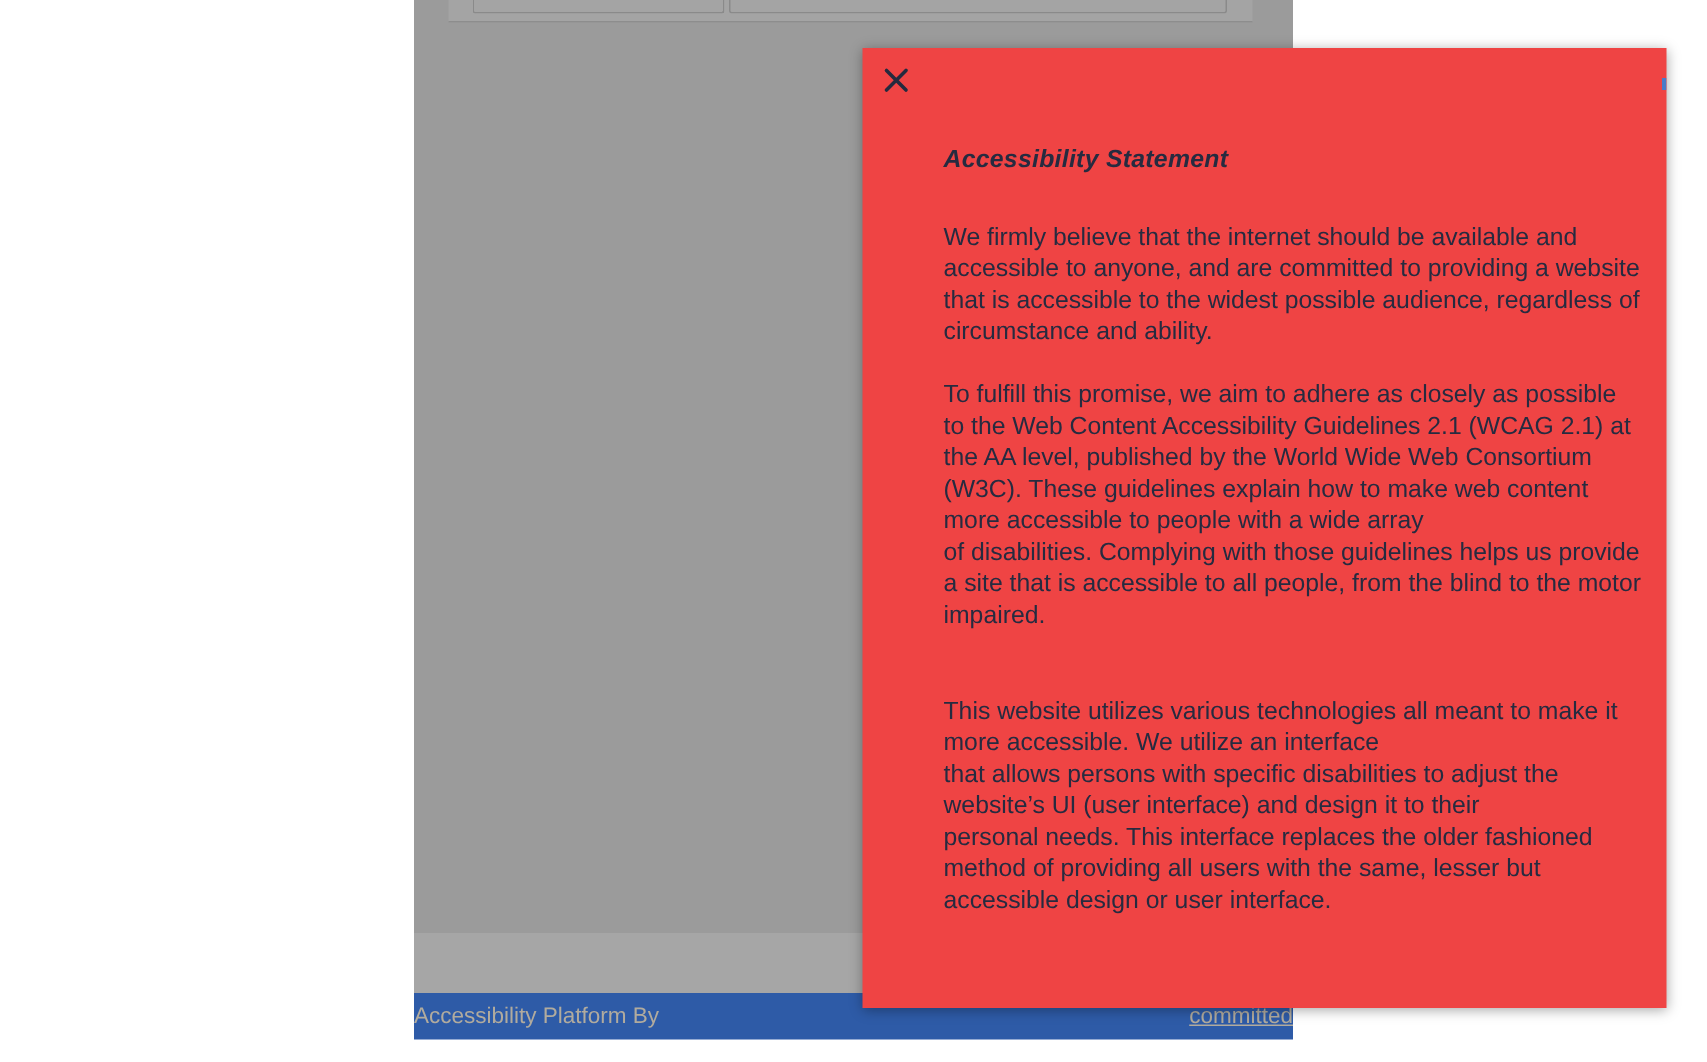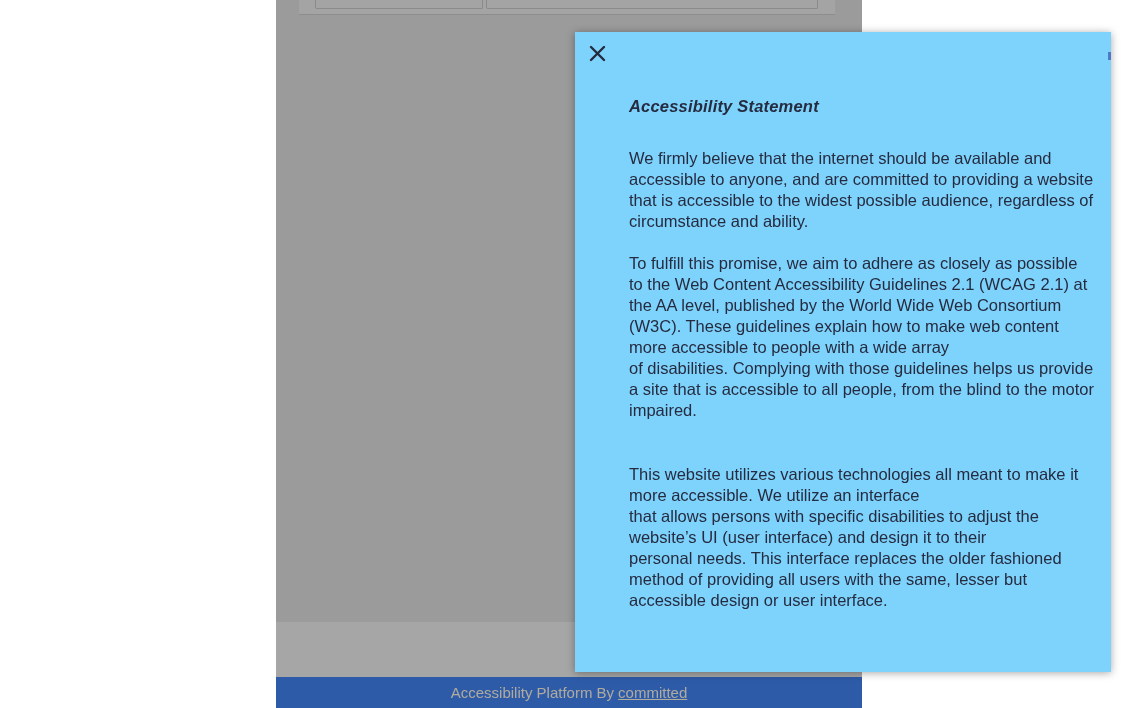--- a/index.html
+++ b/index.html
@@ -27,7 +27,7 @@
   }
   .footer-bar .link{text-decoration:underline;cursor:pointer;margin-left:4px;}
   .modal{
-    position:absolute;left:299px;top:32px;width:536px;height:640px;background:#7dd3fc;
+    position:absolute;left:299px;top:32px;width:536px;height:640px;background:#ef4444;
     box-shadow:0 1px 8px rgba(0,0,0,0.35);overflow:hidden;
   }
   .close-btn{

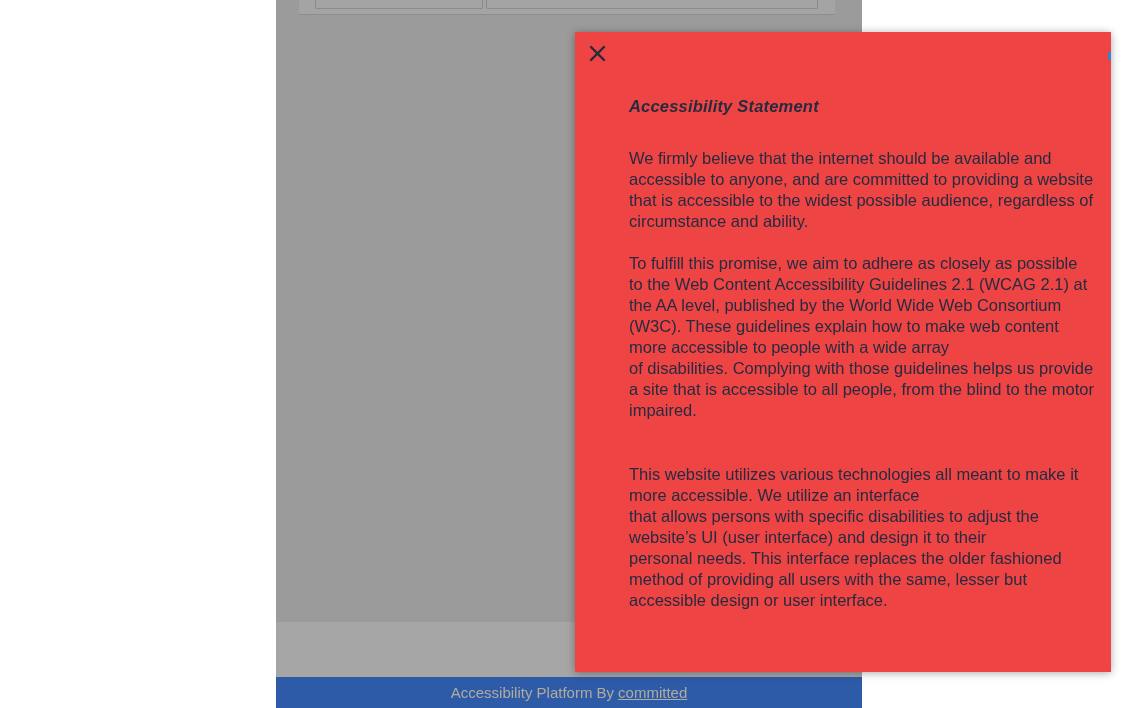--- a/index.html
+++ b/index.html
@@ -21,8 +21,8 @@
   .bg-input.right{left:187px;width:332px;}
   .lower-band{position:absolute;left:0;top:622px;width:586px;height:55px;background:#a6a6a6;}
   .footer-bar{
-    position:absolute;left:0;top:677px;width:586px;height:31px;background:#2e5ba7;
-    display:flex;align-items:center;justify-content:center;
+    position:absolute;left:0;top:662px;width:586px;height:31px;background:#2e5ba7;
+    display:flex;align-items:center;justify-content:space-between;
     color:#b1ab9e;font-size:15px;
   }
   .footer-bar .link{text-decoration:underline;cursor:pointer;margin-left:4px;}

